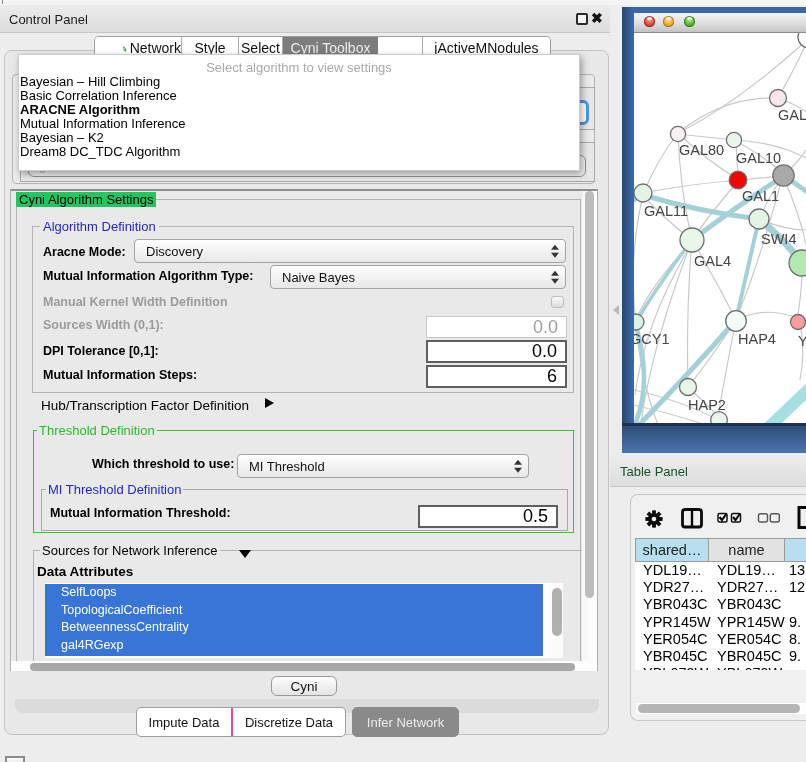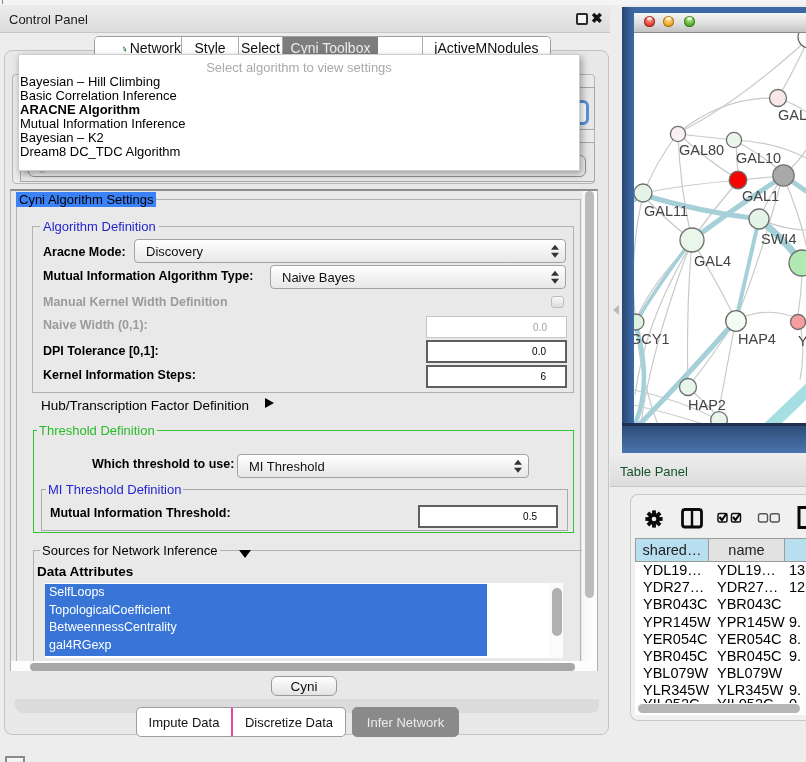--- a/index.html
+++ b/index.html
@@ -63,7 +63,7 @@
 <div class="abs" style="left:10px;top:189px;width:588px;height:482px;background:#e9e9e9;border:1px solid #b0b0b0;border-top:2px solid #8e8e8e;"></div>
 
 <div class="group" style="left:16px;top:199px;width:565px;height:466px;border-bottom:none;"></div>
-<div class="abs" style="left:16px;top:192px;background:#3b82f6;padding:0 3px;font-size:13px;">Cyni Algorithm Settings</div>
+<div class="abs" style="left:16px;top:192px;background:#22c55e;padding:0 3px;font-size:13px;">Cyni Algorithm Settings</div>
 
 <div class="group" style="left:32px;top:226px;width:542px;height:167px;"></div>
 <div class="abs" style="left:40px;top:219px;background:#e9e9e9;padding:0 3px;font-size:13px;color:#2525cf;">Algorithm Definition</div>

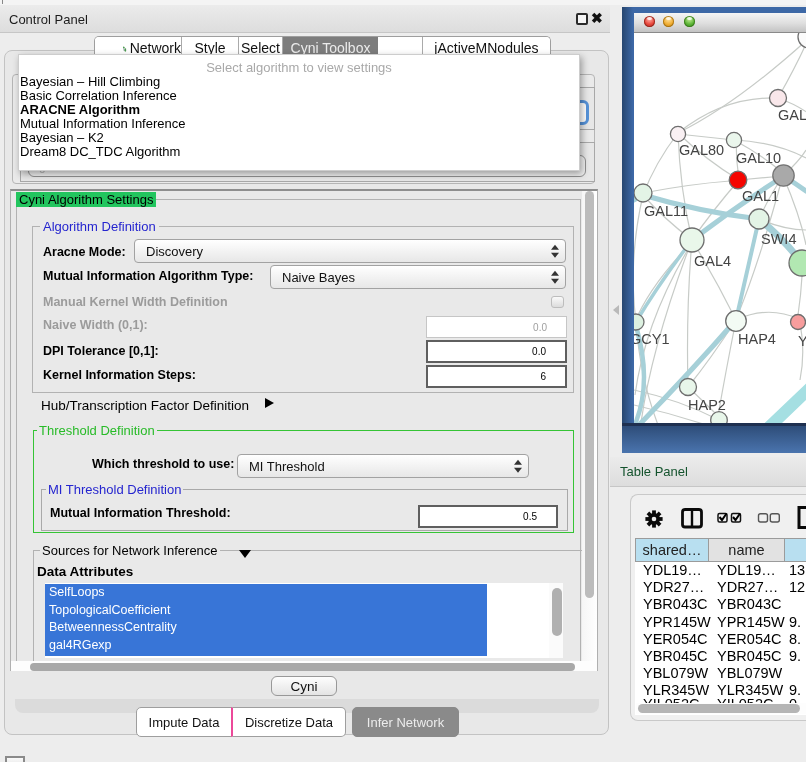--- a/index.html
+++ b/index.html
@@ -80,7 +80,7 @@
     </span></div>
 <div class="lbl" style="left:43px;top:295px;color:#9b9b9b;">Manual Kernel Width Definition</div>
 <div class="abs" style="left:551px;top:296px;width:13px;height:12px;border:1px solid #bdbdbd;border-radius:3px;background:linear-gradient(#fafafa,#dcdcdc);"></div>
-<div class="lbl" style="left:43px;top:318px;color:#9b9b9b;">Naive Width (0,1):</div>
+<div class="lbl" style="left:43px;top:318px;color:#9b9b9b;">Sources Width (0,1):</div>
 <div class="tf" style="left:426px;top:316px;width:141px;height:22px;border:1px solid #c6c6c6;color:#9f9f9f;">0.0</div>
 <div class="lbl" style="left:43px;top:344px;">DPI Tolerance [0,1]:</div>
 <div class="tf" style="left:426px;top:340px;width:141px;height:23px;border:2px solid #5f5f5f;">0.0</div>

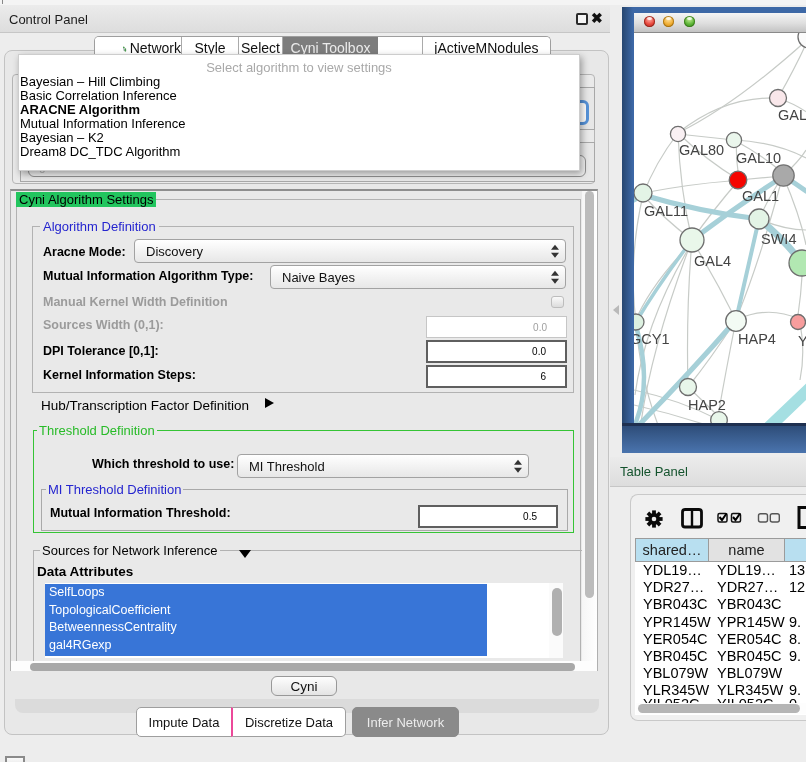--- a/index.html
+++ b/index.html
@@ -15,8 +15,8 @@
 .arr .up { display:block;width:0;height:0;border-left:4px solid transparent;border-right:4px solid transparent;border-bottom:5px solid #333; margin-bottom:2.5px;}
 .arr .dn { display:block;width:0;height:0;border-left:4px solid transparent;border-right:4px solid transparent;border-top:5px solid #333;}
 
-.tf { position:absolute; background:#fff; font-size:10px; color:#000;
-  display:flex; align-items:center; justify-content:flex-end; padding-right:19px; }
+.tf { position:absolute; background:#fff; font-size:18px; color:#000;
+  display:flex; align-items:center; justify-content:flex-end; padding-right:8px; }
 
 .group { position:absolute; border:1px solid #b2b2b2; }
 .lbl { position:absolute; font-size:12.5px; font-weight:bold; color:#000; white-space:nowrap; }

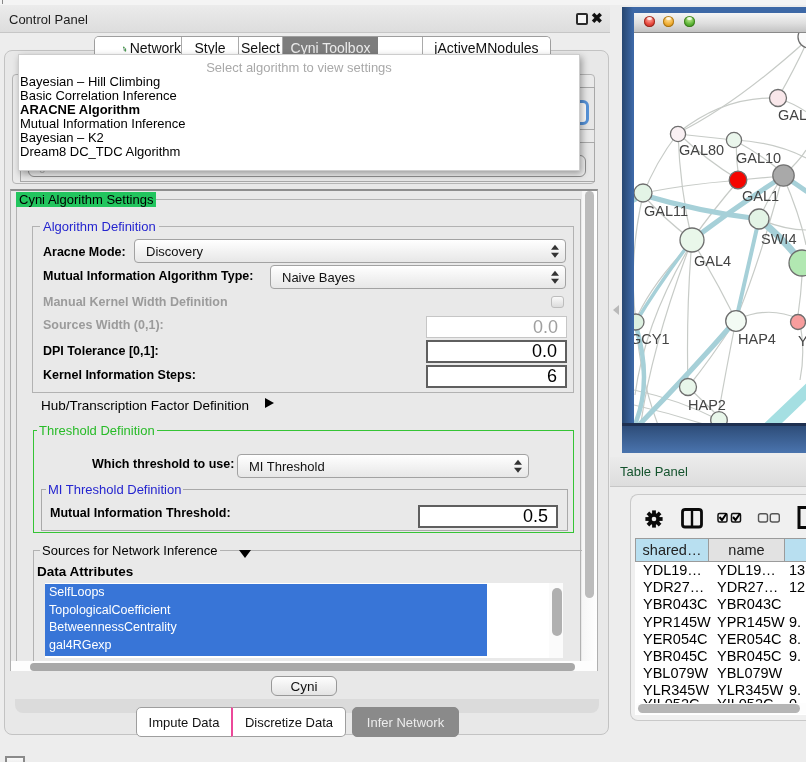--- a/index.html
+++ b/index.html
@@ -84,7 +84,7 @@
 <div class="tf" style="left:426px;top:316px;width:141px;height:22px;border:1px solid #c6c6c6;color:#9f9f9f;">0.0</div>
 <div class="lbl" style="left:43px;top:344px;">DPI Tolerance [0,1]:</div>
 <div class="tf" style="left:426px;top:340px;width:141px;height:23px;border:2px solid #5f5f5f;">0.0</div>
-<div class="lbl" style="left:43px;top:368px;">Kernel Information Steps:</div>
+<div class="lbl" style="left:43px;top:368px;">Mutual Information Steps:</div>
 <div class="tf" style="left:426px;top:365px;width:141px;height:23px;border:2px solid #5f5f5f;">6</div>
 
 <div class="abs" style="left:41px;top:398px;font-size:13.5px;color:#000;">Hub/Transcription Factor Definition</div>

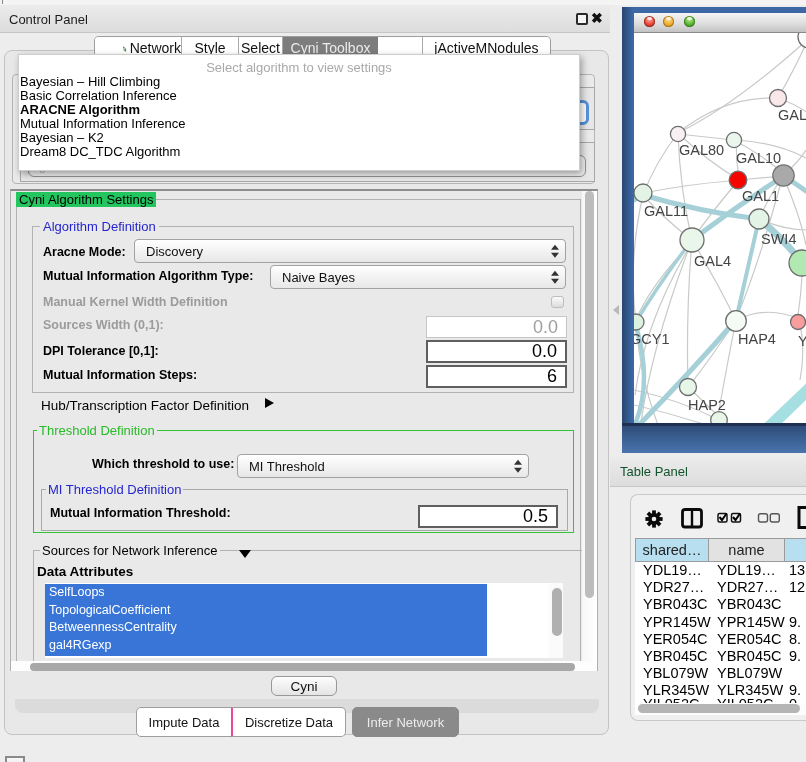--- a/index.html
+++ b/index.html
@@ -278,7 +278,7 @@
   <path d="M 169 13.5 h 8 l 6 6 v 14 h -14 z" fill="none" stroke="#0a0a0a" stroke-width="3"></path>
 </svg>
 
-<div class="abs" style="left:635px;top:538px;width:171px;height:177px;background:#fff;overflow:hidden;font-size:14.5px;">
+<div class="abs" style="left:635px;top:538px;width:171px;height:132px;background:#fff;overflow:hidden;font-size:14.5px;">
   <div style="position:absolute;left:0;top:0;width:74px;height:24px;background:#b8dff0;border:1px solid #9b9b9b;text-align:center;line-height:22px;color:#222;">shared…</div>
   <div style="position:absolute;left:74px;top:0;width:76px;height:24px;background:#e2e2e2;border:1px solid #9b9b9b;border-left:none;text-align:center;line-height:22px;color:#222;">name</div>
   <div style="position:absolute;left:150px;top:0;width:40px;height:24px;background:#b8dff0;border:1px solid #9b9b9b;border-left:none;"></div>

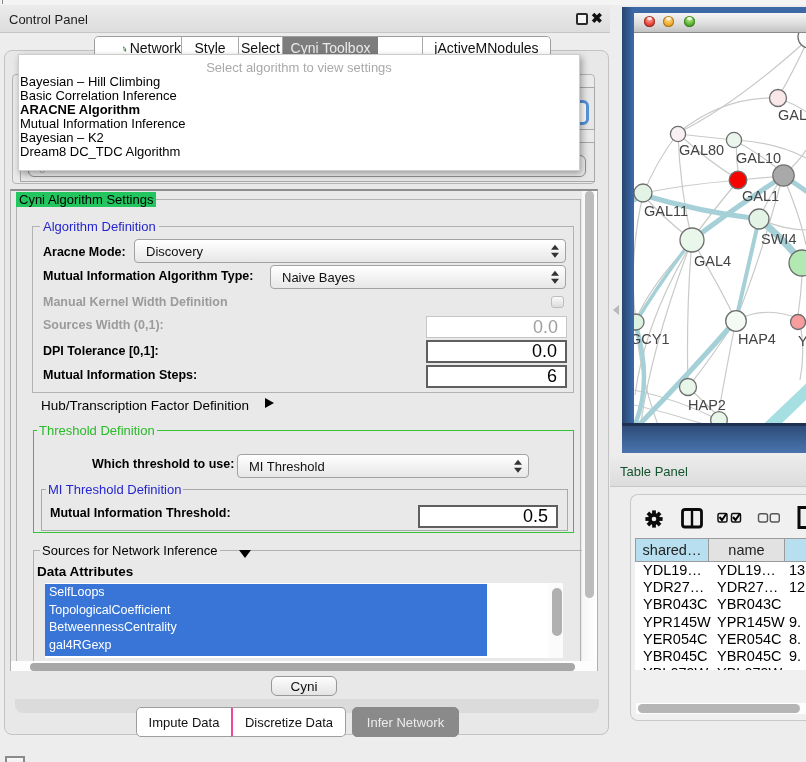--- a/index.html
+++ b/index.html
@@ -109,7 +109,7 @@
 <div class="lbl" style="left:37px;top:564px;font-size:13.5px;">Data Attributes</div>
 
 <div class="abs" style="left:45px;top:583px;width:504px;height:75px;background:#fff;overflow:hidden;">
-  <div style="position:absolute;left:0;top:1px;width:442px;height:72px;background:#3875d7;color:#fff;font-size:12.5px;line-height:17.7px;padding-left:4px;">SelfLoops<br>TopologicalCoefficient<br>BetweennessCentrality<br>gal4RGexp</div>
+  <div style="position:absolute;left:0;top:1px;width:498px;height:72px;background:#3875d7;color:#fff;font-size:12.5px;line-height:17.7px;padding-left:16px;">SelfLoops<br>TopologicalCoefficient<br>BetweennessCentrality<br>gal4RGexp</div>
 </div>
 <div class="abs" style="left:549px;top:583px;width:14px;height:75px;background:#fbfbfb;"></div>
 <div class="abs" style="left:551.5px;top:588px;width:10px;height:48px;background:#b0b0b0;border-radius:5px;"></div>

